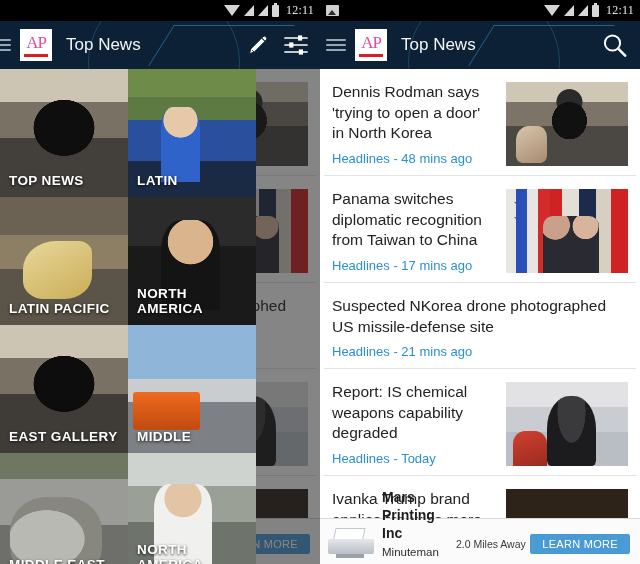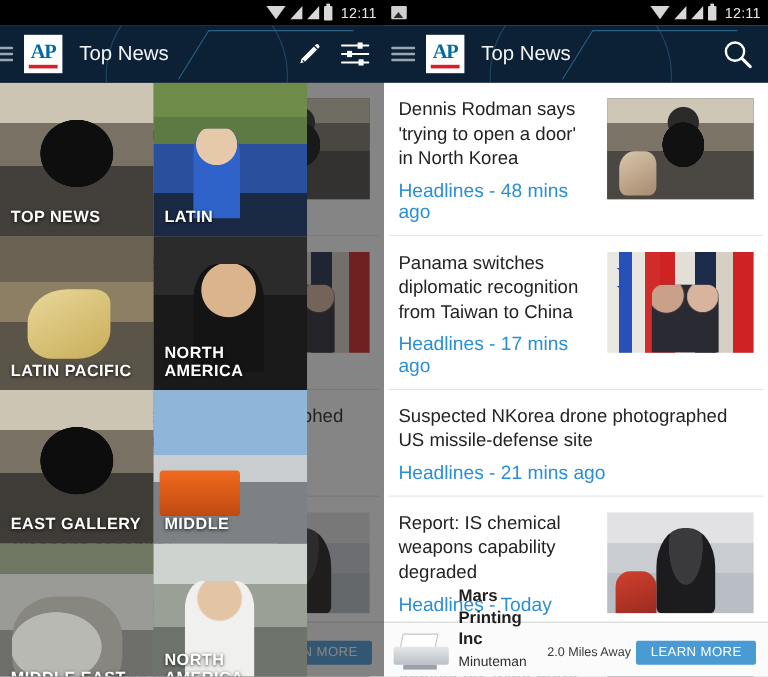--- a/index.html
+++ b/index.html
@@ -20,7 +20,7 @@
     padding: 0 6px; z-index: 60;
   }
   .sb-left { display: flex; align-items: center; gap: 4px; flex: 1; }
-  .sb-right { display: flex; align-items: center; gap: 4px; }
+  .sb-right { display: flex; align-items: center; gap: 4px; font-family: Liberation Serif, serif; }
   .sb-time { color: #e8e8e8; font-size: 12px; letter-spacing: .2px; margin-left: 3px; }
   .ico-shot {
     width: 13px; height: 11px; background: #cfcfcf; border-radius: 1px;

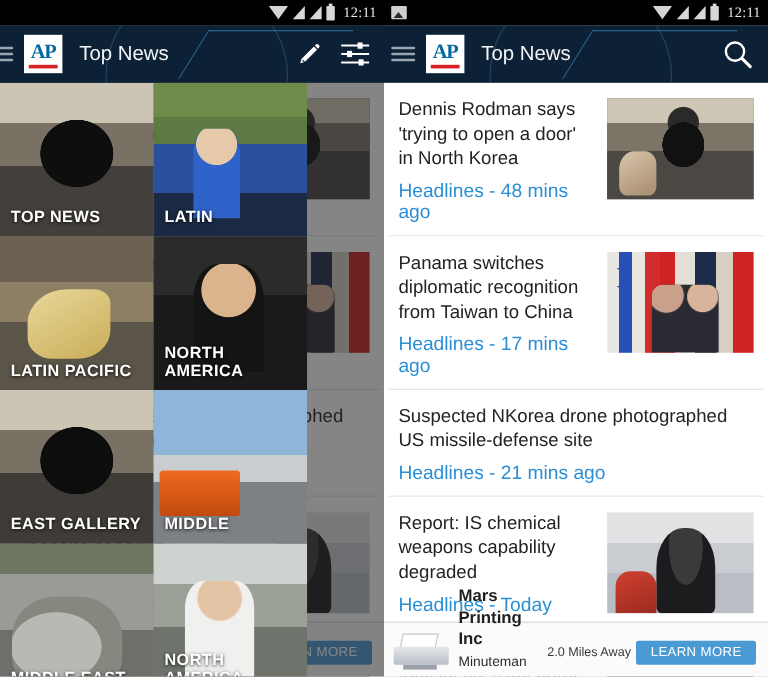--- a/index.html
+++ b/index.html
@@ -78,7 +78,7 @@
     align-items: center; z-index: 3; flex: 0 0 auto;
   }
   .ap-logo span {
-    font-weight: bold; font-size: 17px; color: #0369a1; letter-spacing: -1px;
+    font-weight: normal; font-size: 17px; color: #ec4899; letter-spacing: -1px;
     font-family: "Liberation Serif", serif; line-height: 1;
   }
   .ap-logo i { display: block; width: 24px; height: 3px; background: #d81f26; margin-top: 3px; }

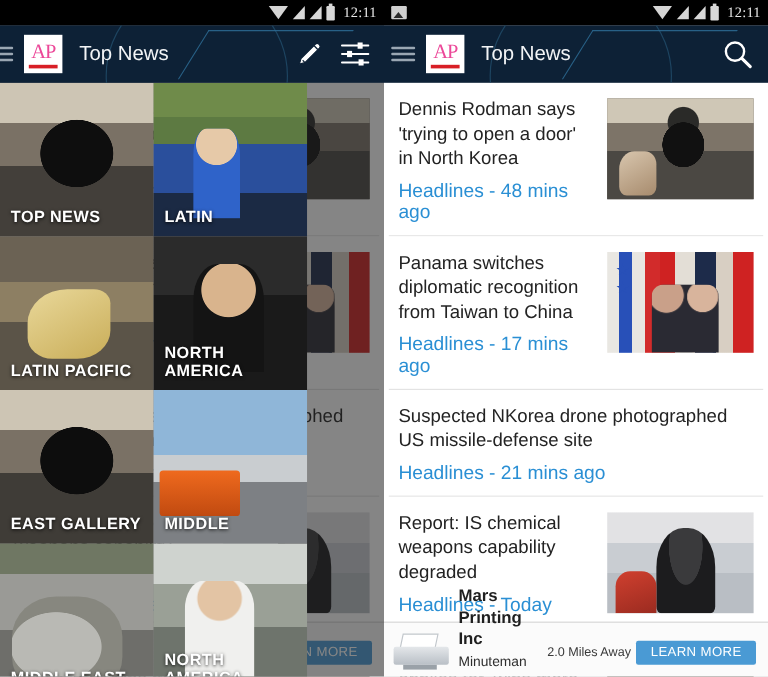--- a/index.html
+++ b/index.html
@@ -106,7 +106,7 @@
   .story-title {
     font-size: 15.5px; color: #232323; line-height: 1.33; font-weight: 400;
   }
-  .story-meta { font-size: 16px; color: #2a8fd4; margin-top: 7px; }
+  .story-meta { font-size: 13px; color: #2a8fd4; margin-top: 7px; }
   .thumb {
     width: 122px; height: 84px; flex: 0 0 122px; overflow: hidden;
     position: relative; background: #8a8d90;

